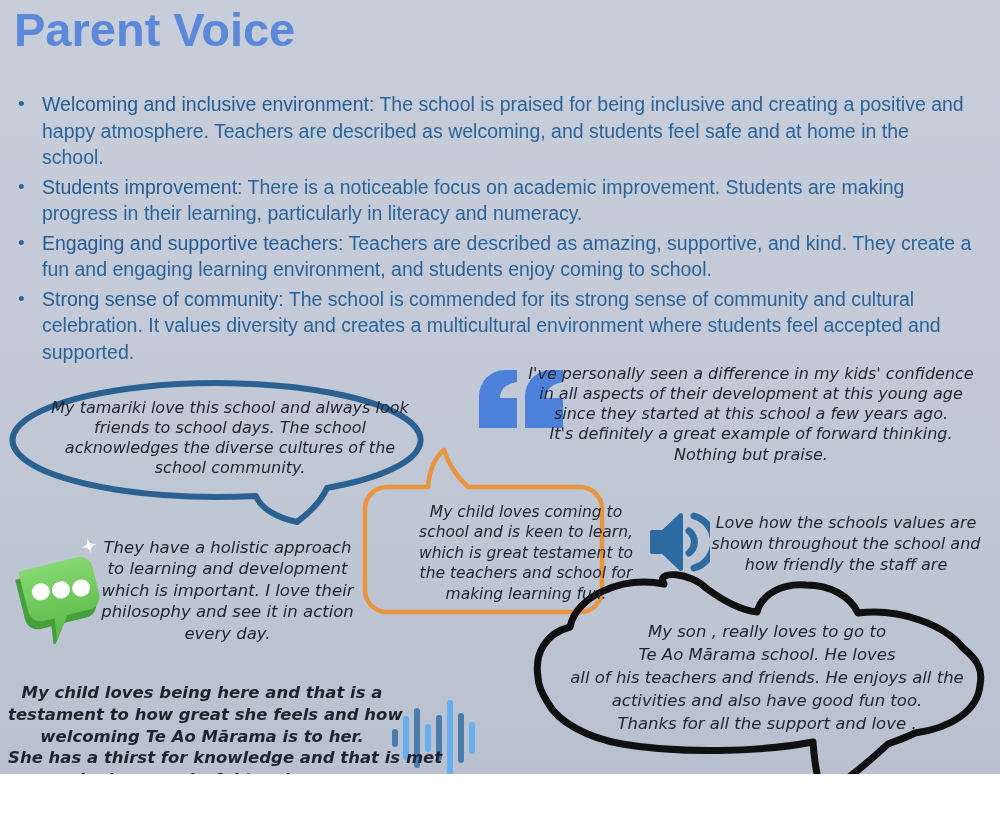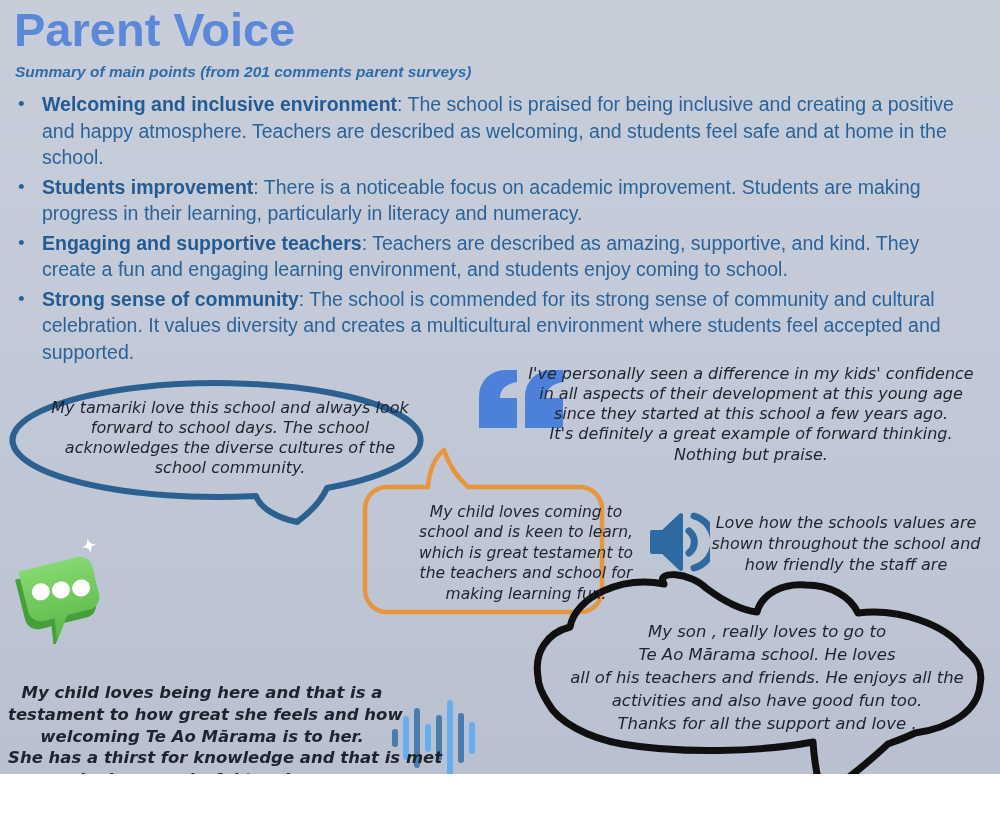--- a/index.html
+++ b/index.html
@@ -65,7 +65,6 @@
 <div class="canvas">
 
   <h1 class="title">Parent Voice</h1>
-  <div class="subtitle">Summary of main points (from 201 comments parent surveys)</div>
 
   <div class="bullets">
     <div class="bullet">

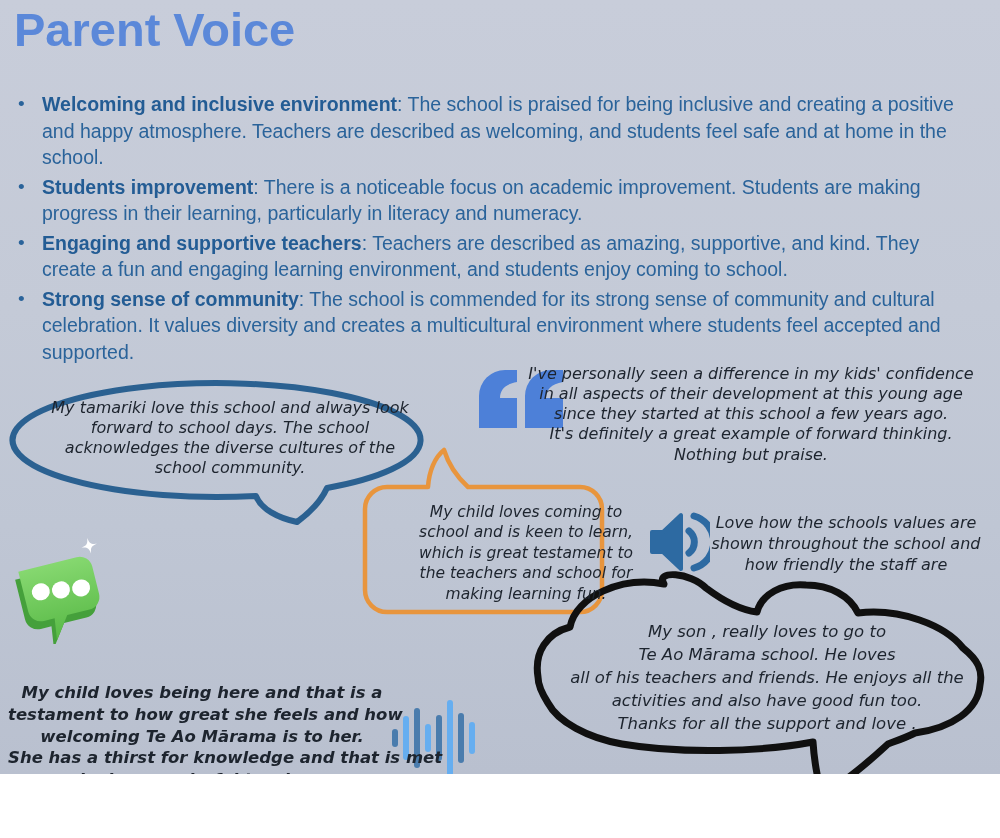--- a/index.html
+++ b/index.html
@@ -33,7 +33,7 @@
     margin:0;flex:1;
     font-size:19.5px;line-height:26.5px;color:#2a639a;
   }
-  .btext b{font-weight:700;color:#235c94;}
+  .btext b{font-weight:400;color:#235c94;}
   .quote{
     position:absolute;
     font-family:"DejaVu Sans",sans-serif;

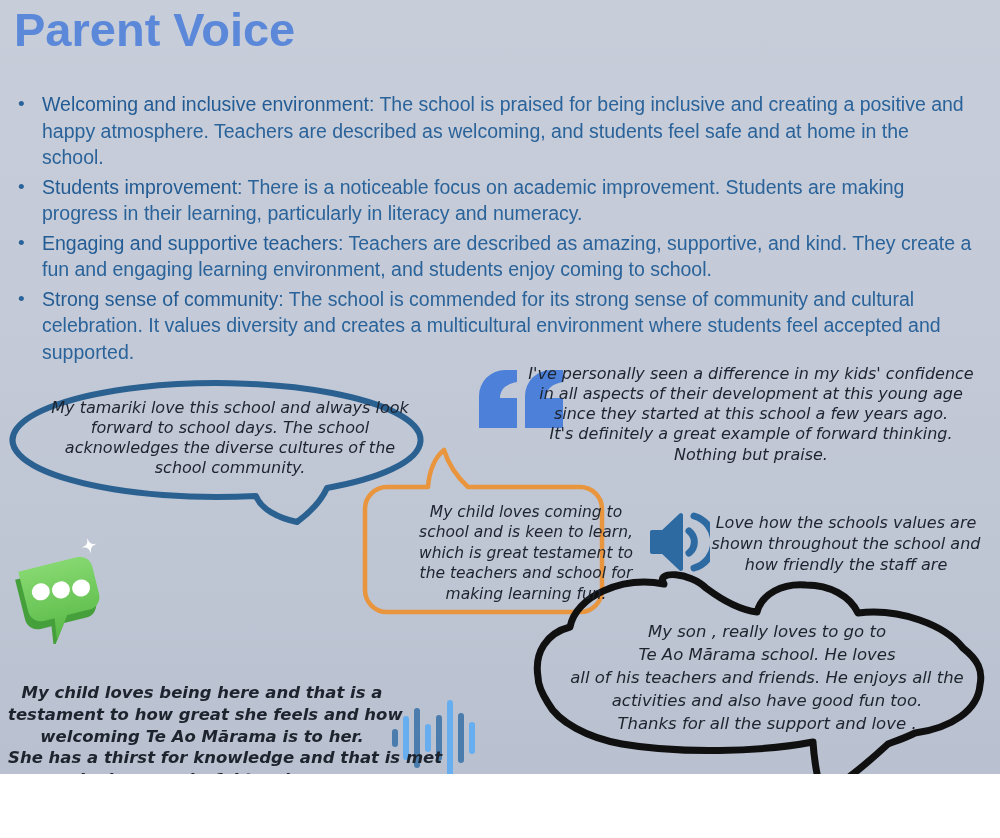--- a/index.html
+++ b/index.html
@@ -155,7 +155,7 @@
   </div>
 
   <div class="quote q-tamariki">My tamariki love this school and always look
-forward to school days. The school
+friends to school days. The school
 acknowledges the diverse cultures of the
 school community.</div>
   <div class="quote q-confidence">I've personally seen a difference in my kids' confidence

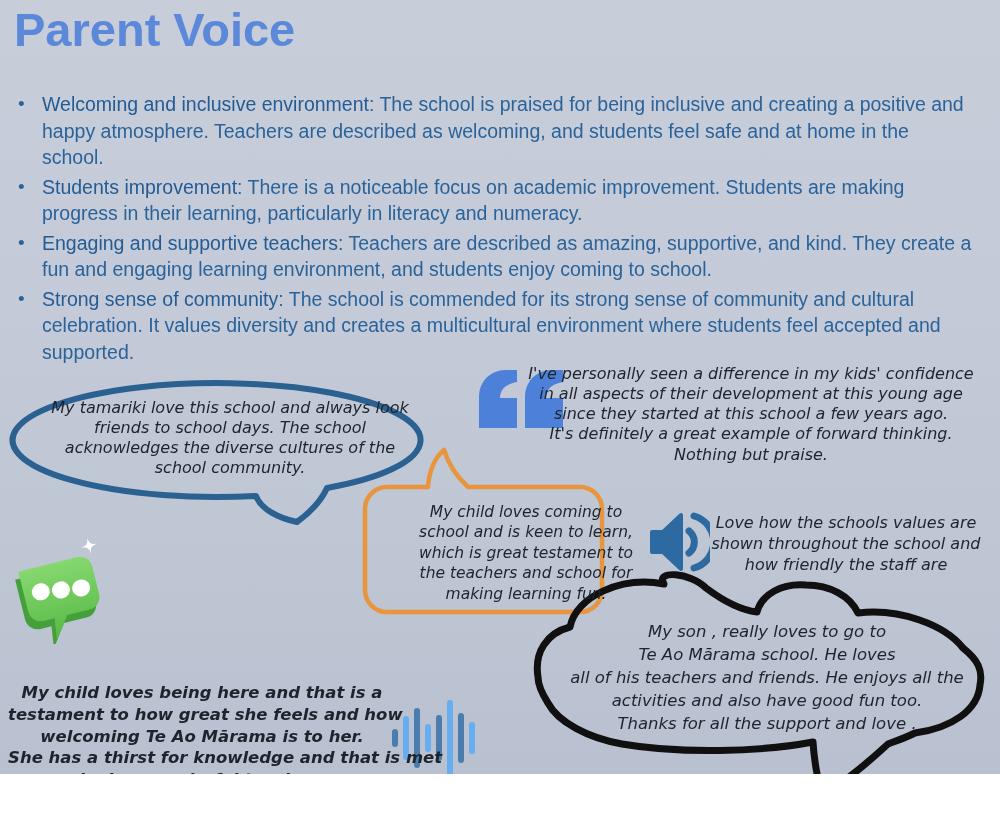--- a/index.html
+++ b/index.html
@@ -163,6 +163,11 @@
 since they started at this school a few years ago.
 It's definitely a great example of forward thinking.
 Nothing but praise.</div>
+  <div class="quote q-holistic">They have a holistic approach
+to learning and development
+which is important. I love their
+philosophy and see it in action
+every day.</div>
   <div class="quote q-coming">My child loves coming to
 school and is keen to learn,
 which is great testament to

